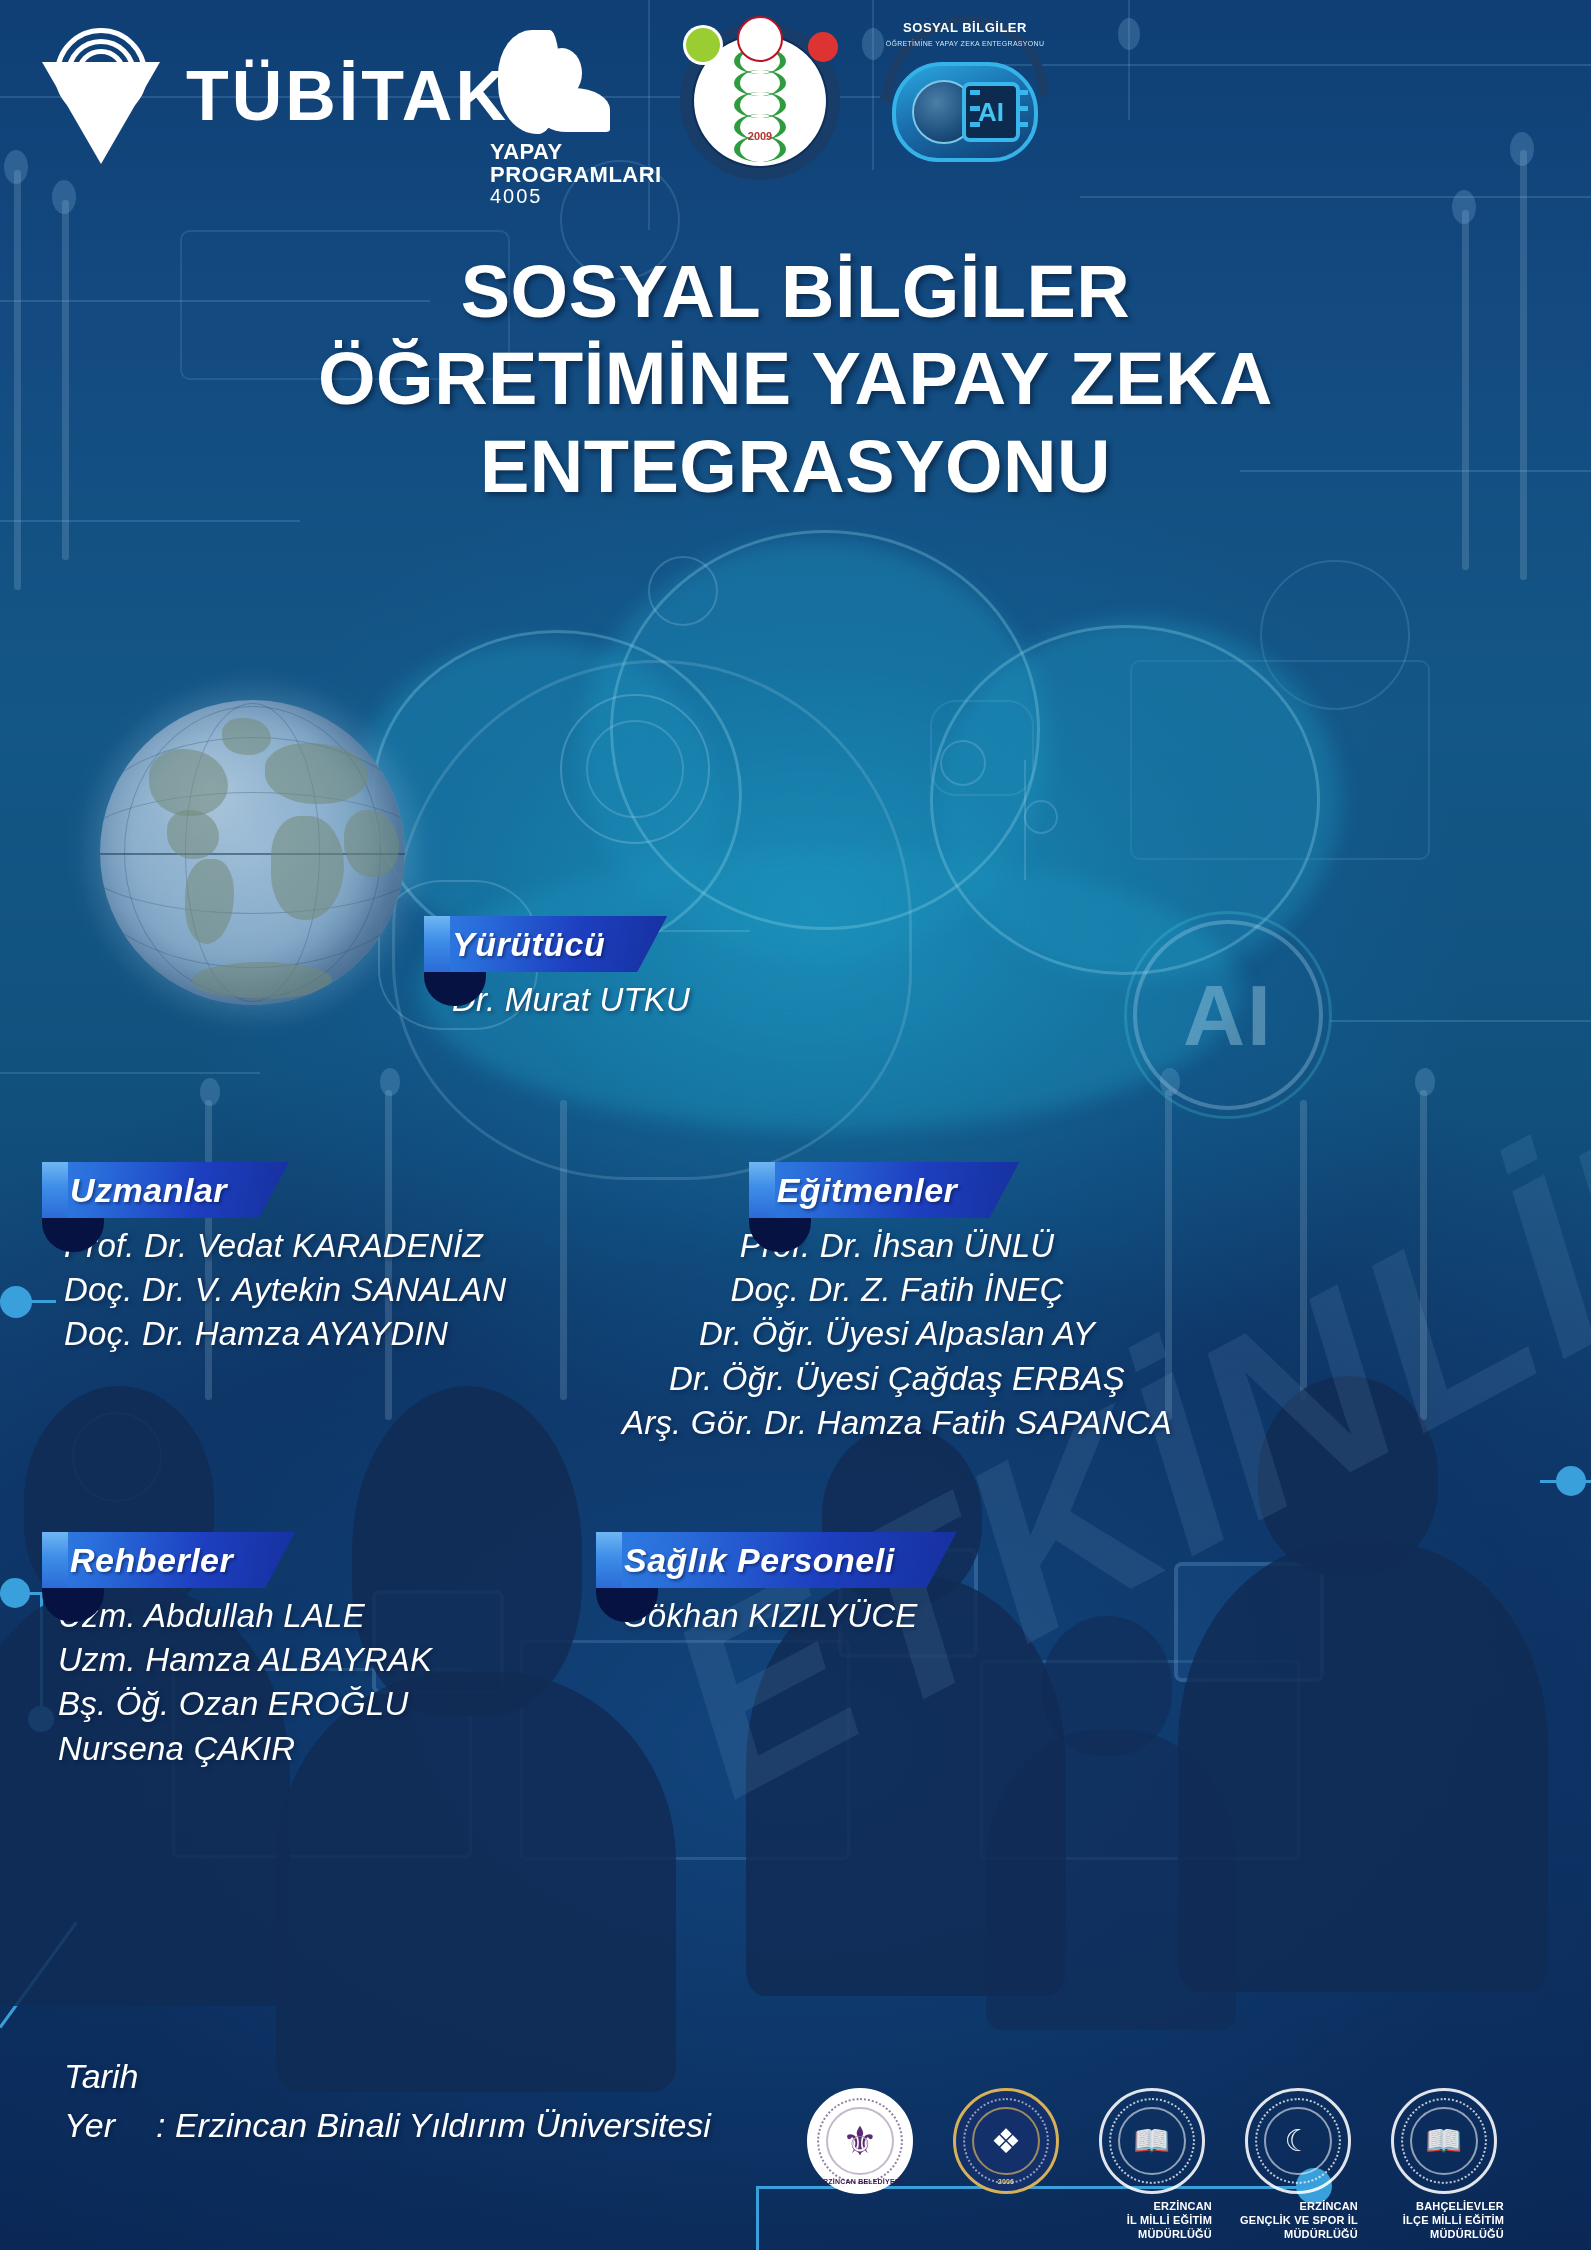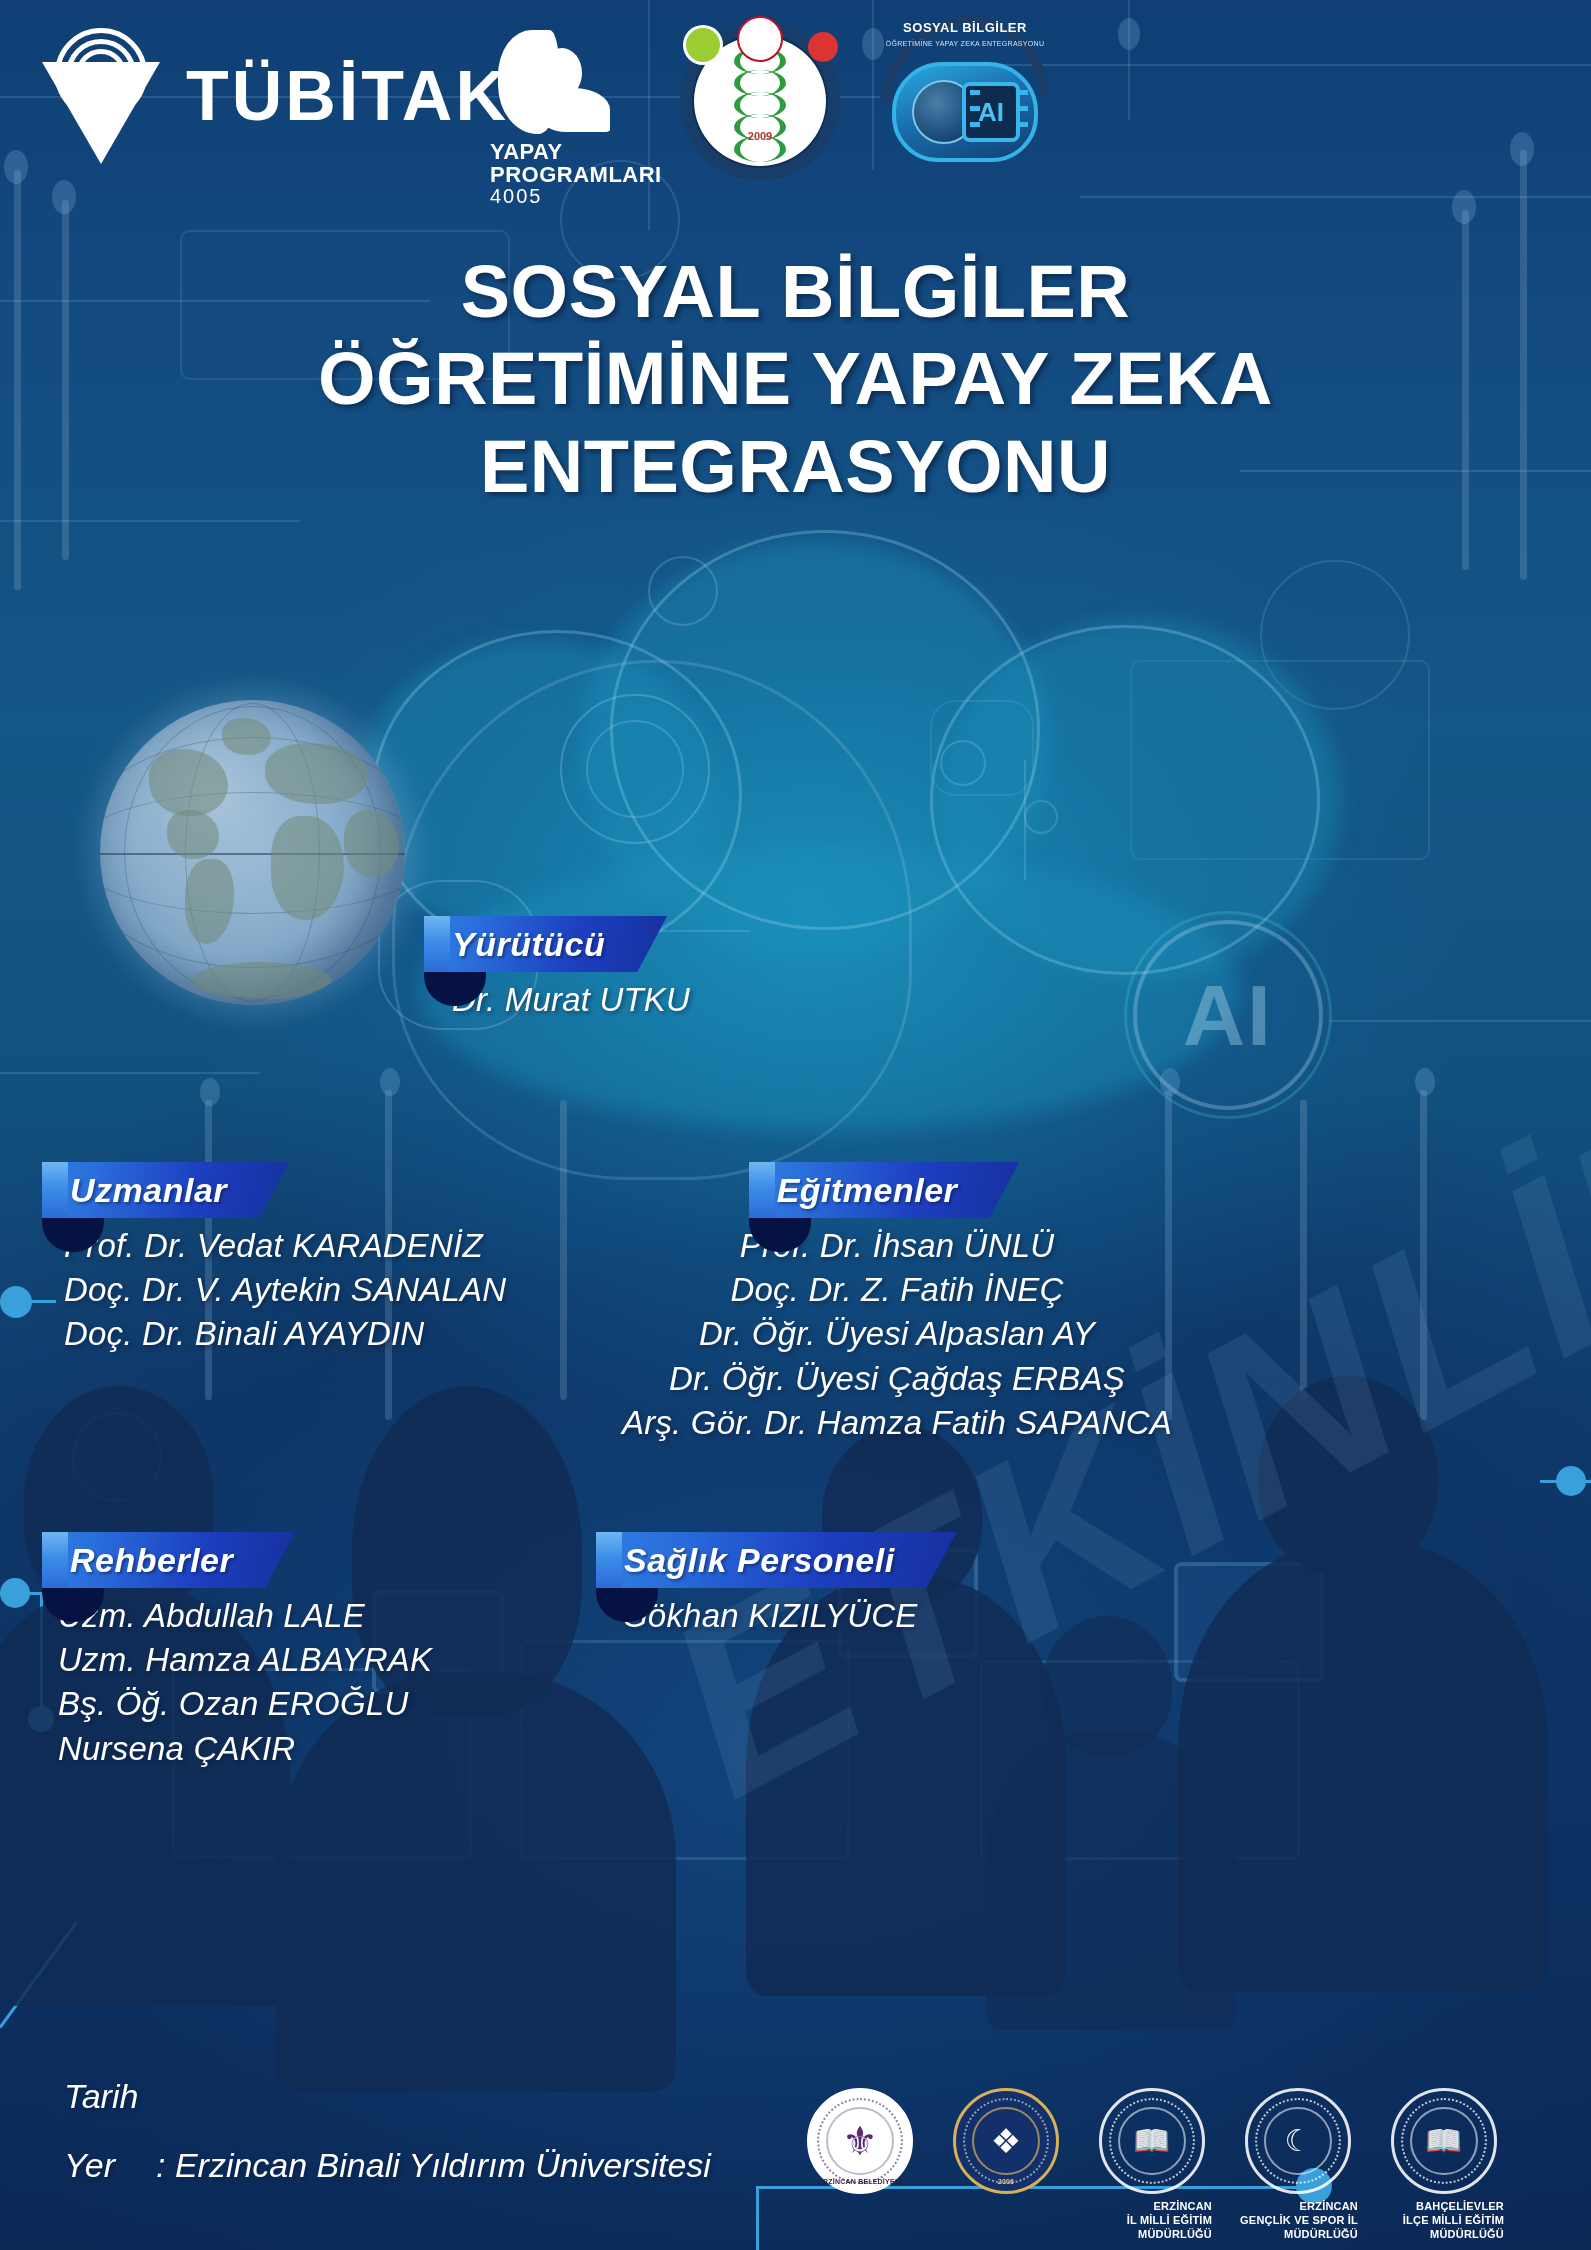--- a/index.html
+++ b/index.html
@@ -520,7 +520,7 @@
     <div class="names">
       <div>Prof. Dr. Vedat KARADENİZ</div>
       <div>Doç. Dr. V. Aytekin SANALAN</div>
-      <div>Doç. Dr. Binali AYAYDIN</div>
+      <div>Doç. Dr. Hamza AYAYDIN</div>
     </div>
   </div>
 

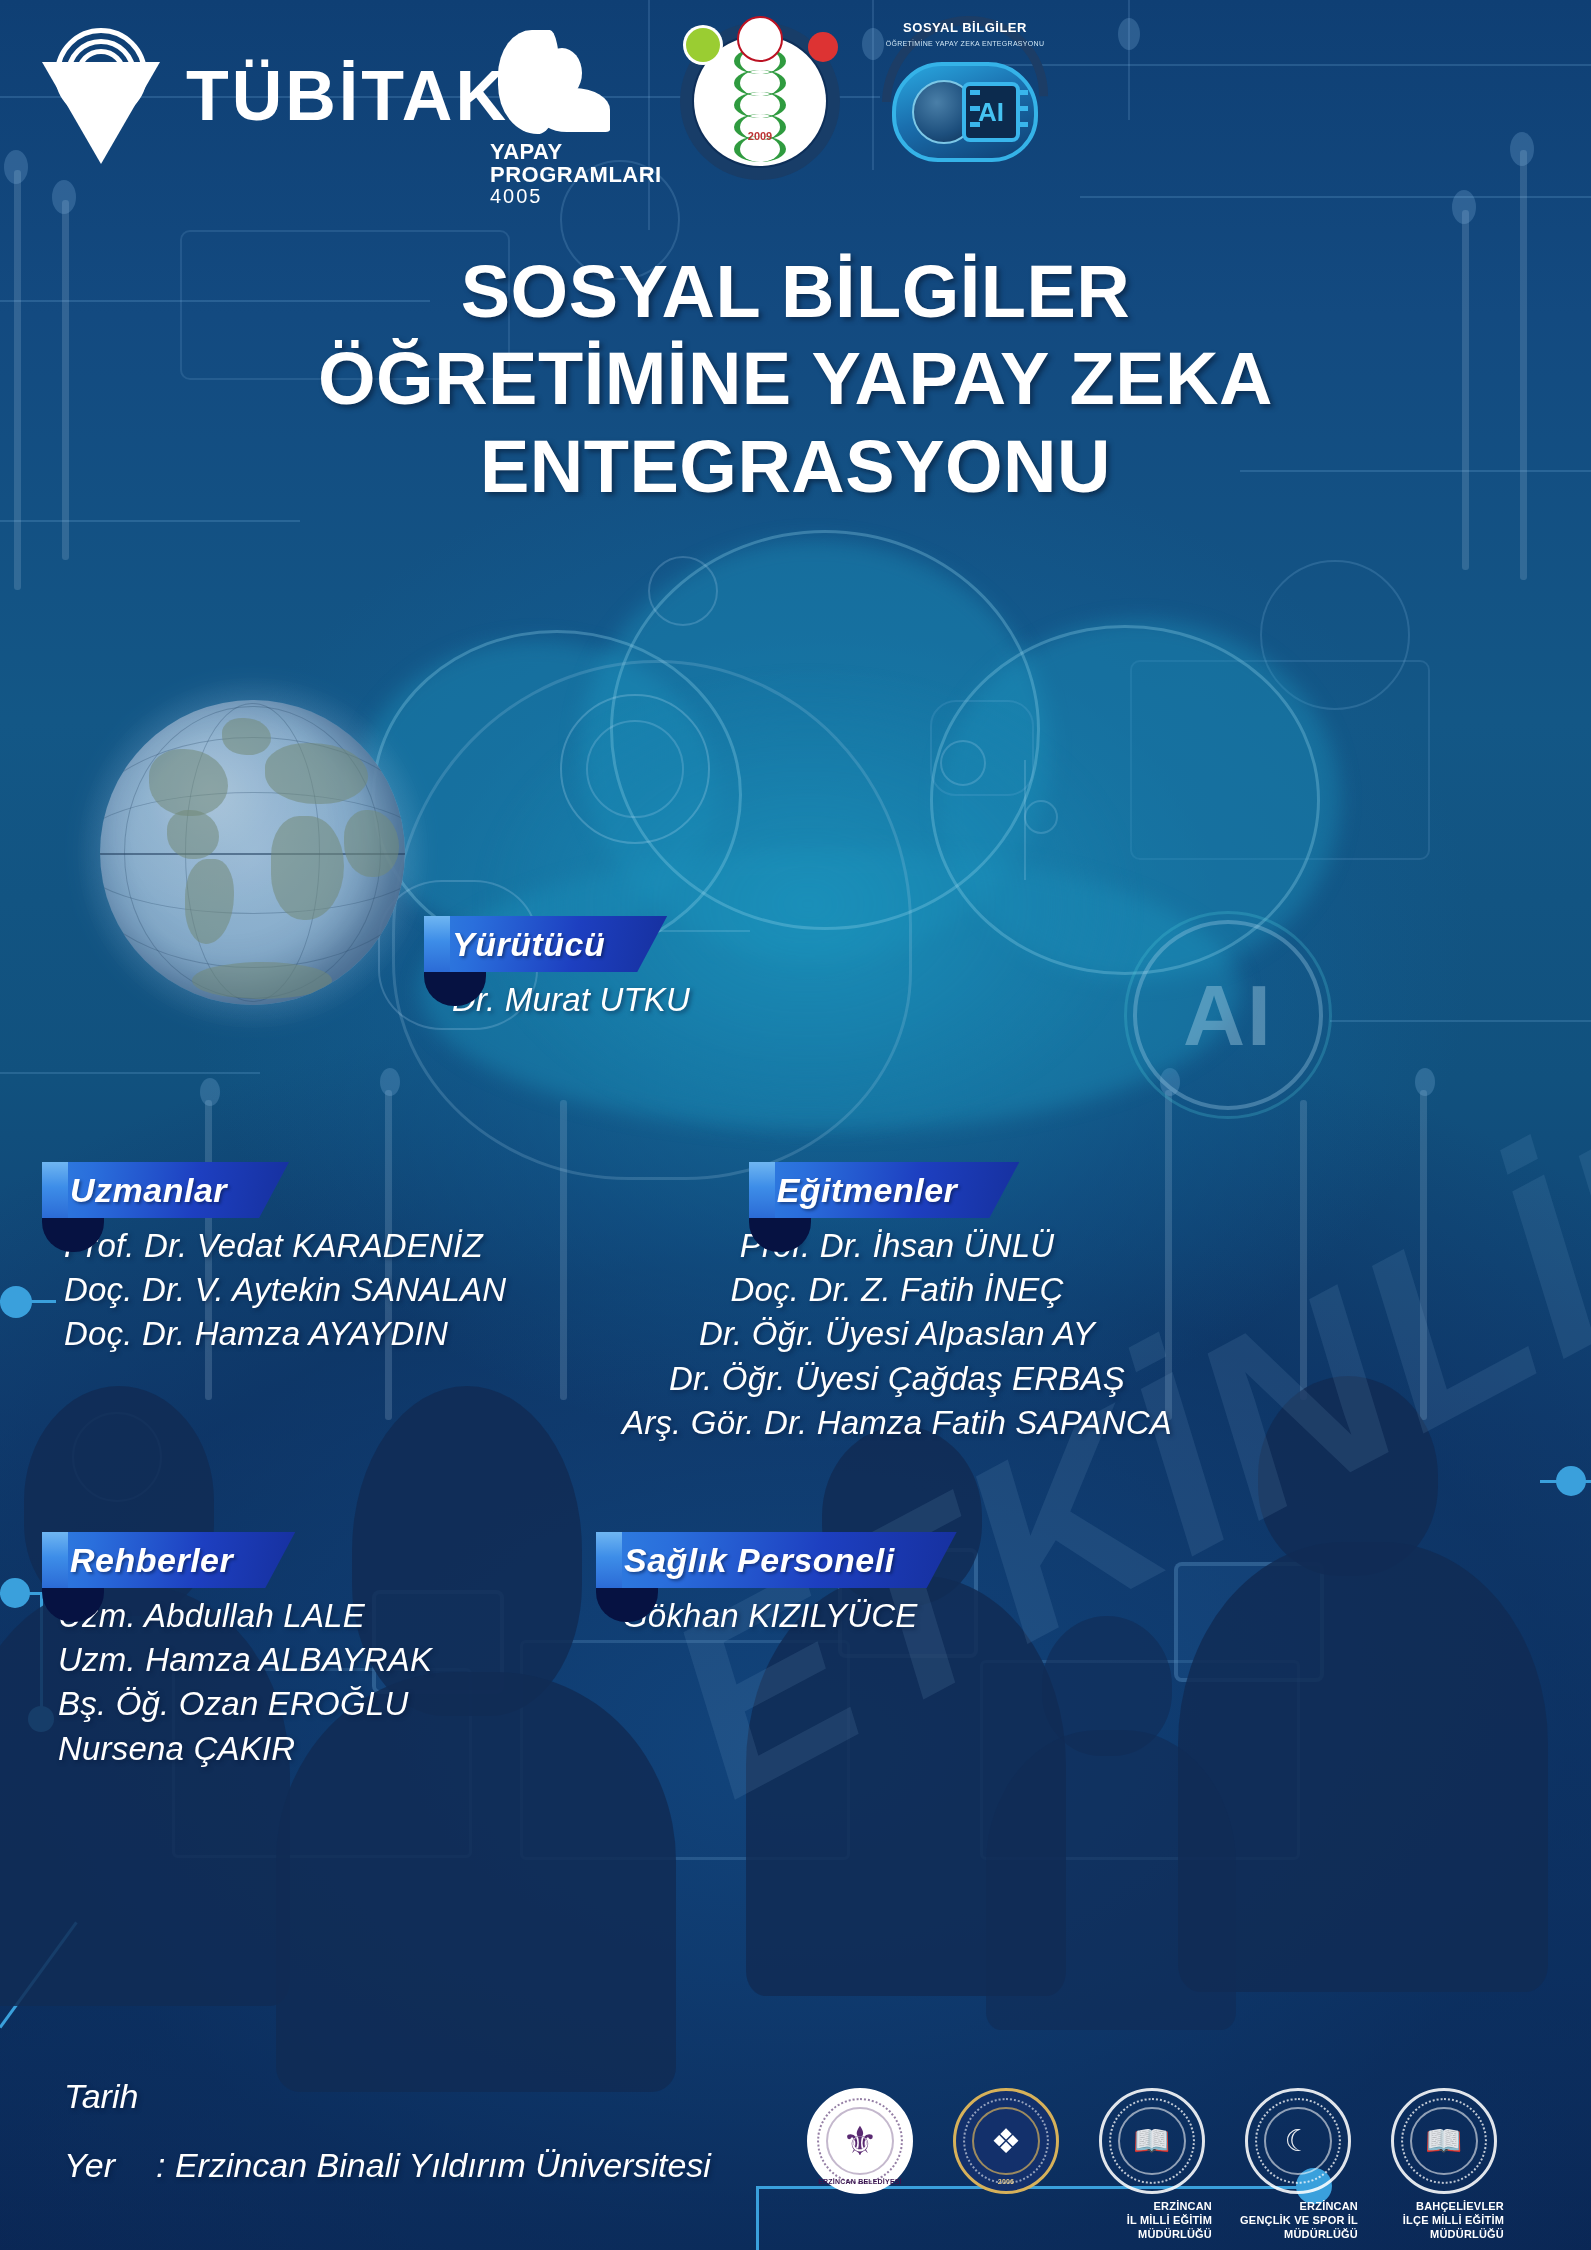--- a/index.html
+++ b/index.html
@@ -262,7 +262,7 @@
     text-shadow:2px 2px 4px rgba(6,24,56,0.55);
     font-family:"Liberation Sans", sans-serif;
   }
-  .fi-row { display:flex;margin-top:20px; }
+  .fi-row { display:flex; }
   .fi-key { display:inline-block; width:92px; }
 
   .footer-logos {

